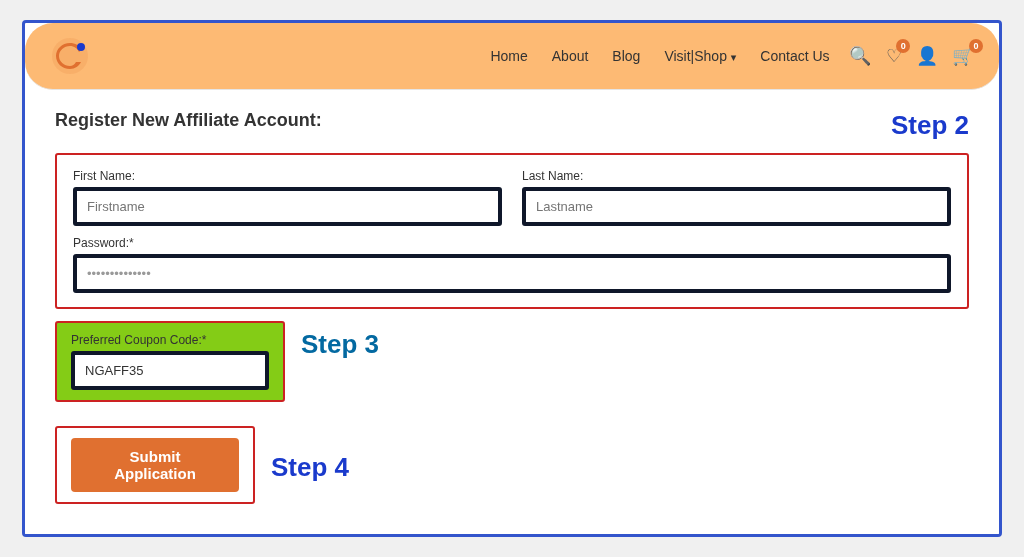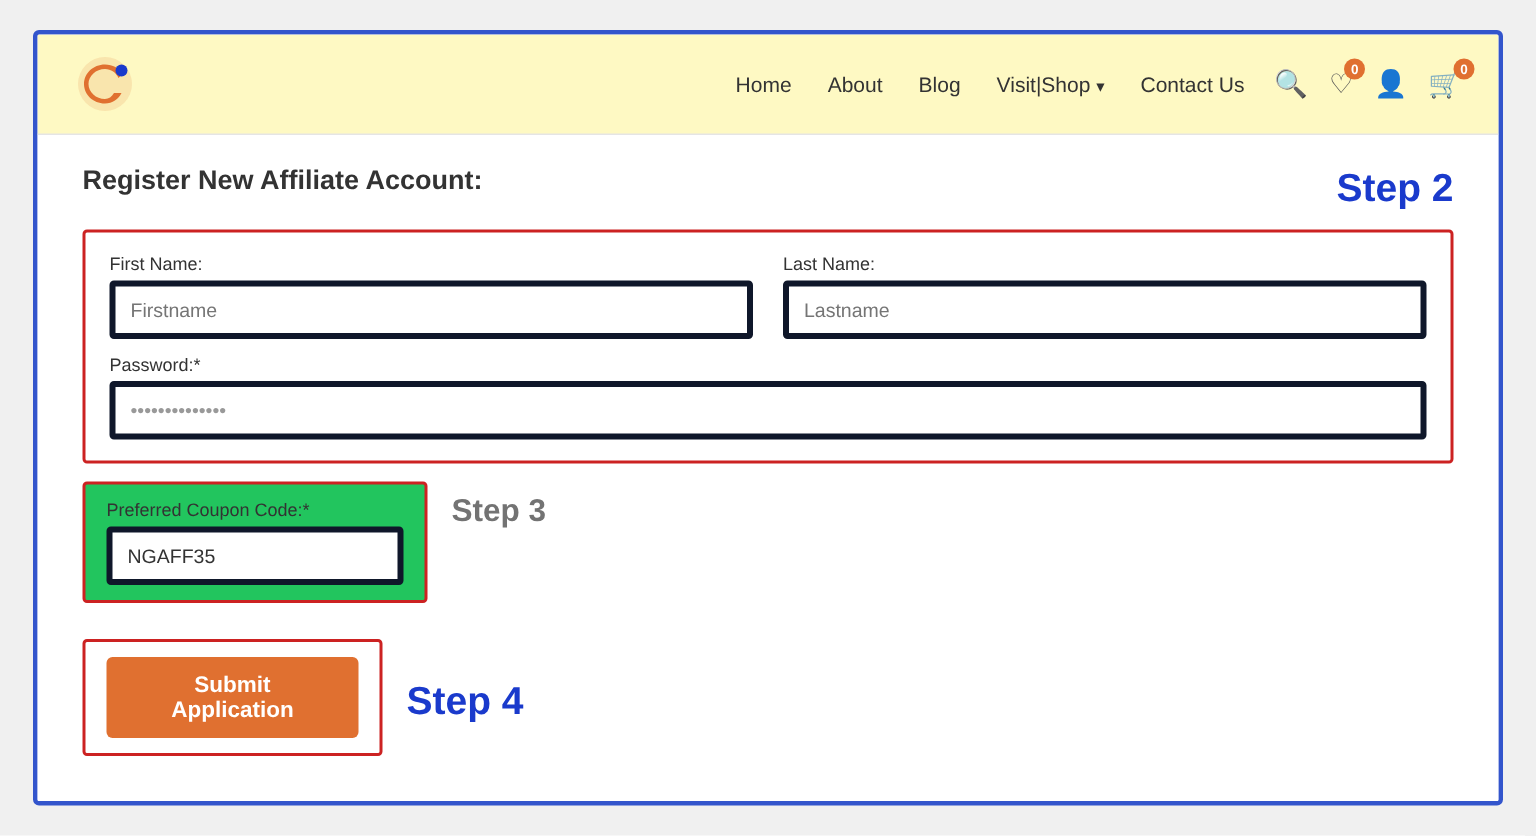--- a/index.html
+++ b/index.html
@@ -26,7 +26,8 @@
       align-items: center;
       padding: 12px 24px;
       border-bottom: 1px solid #e5e5e5;
-      background: #fef9c3;
+      background: #fdba74;
+      border-radius: 28px;
     }
     .logo-area {
       display: flex;

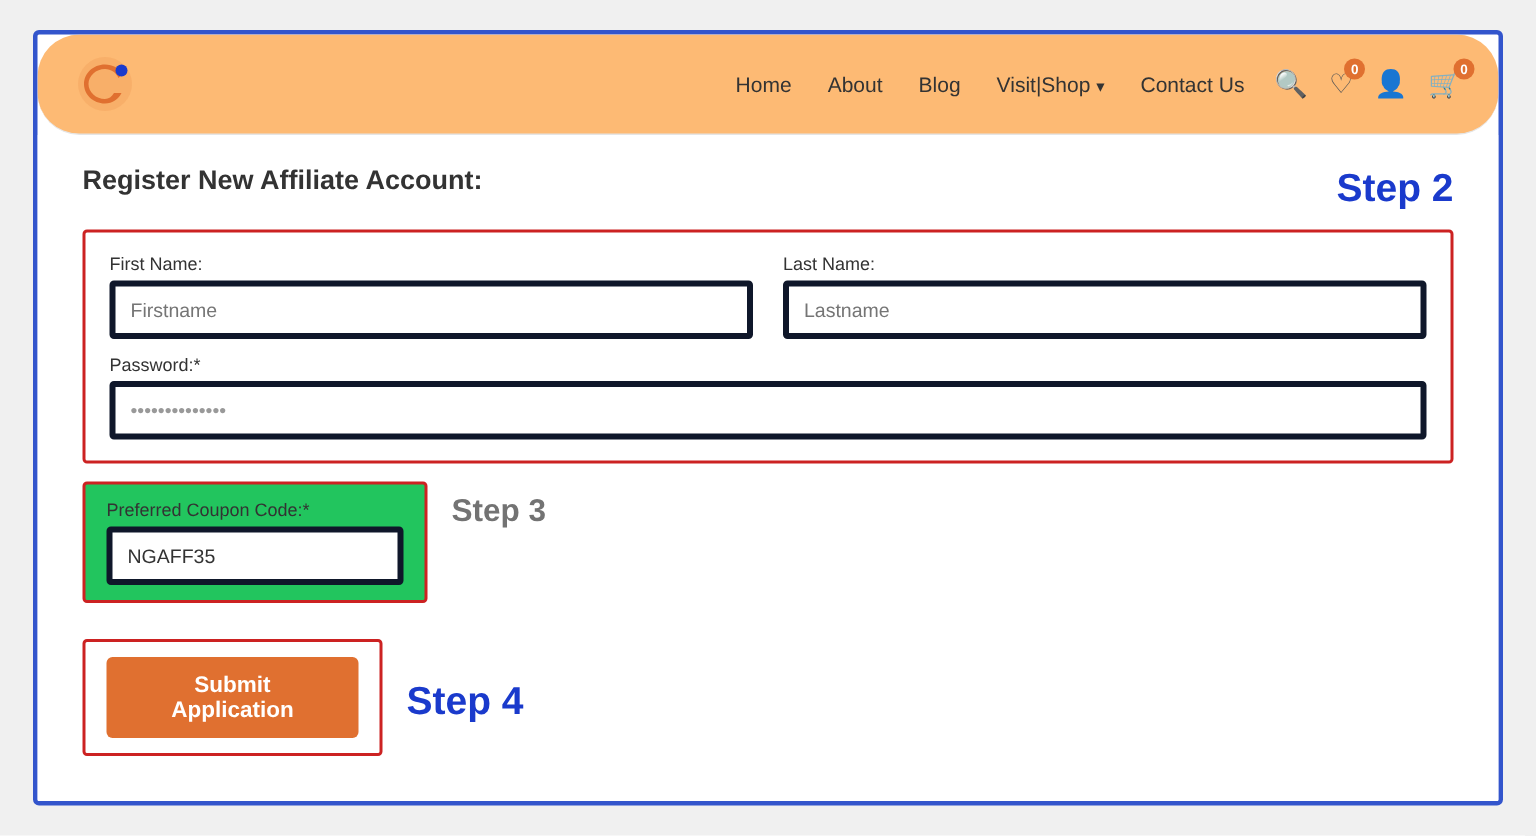--- a/index.html
+++ b/index.html
@@ -145,7 +145,7 @@
       padding: 10px 14px;
       width: 230px;
       margin-bottom: 12px;
-      background: #22c55e;
+      background: #84cc16;
     }
     .coupon-row {
       display: flex;

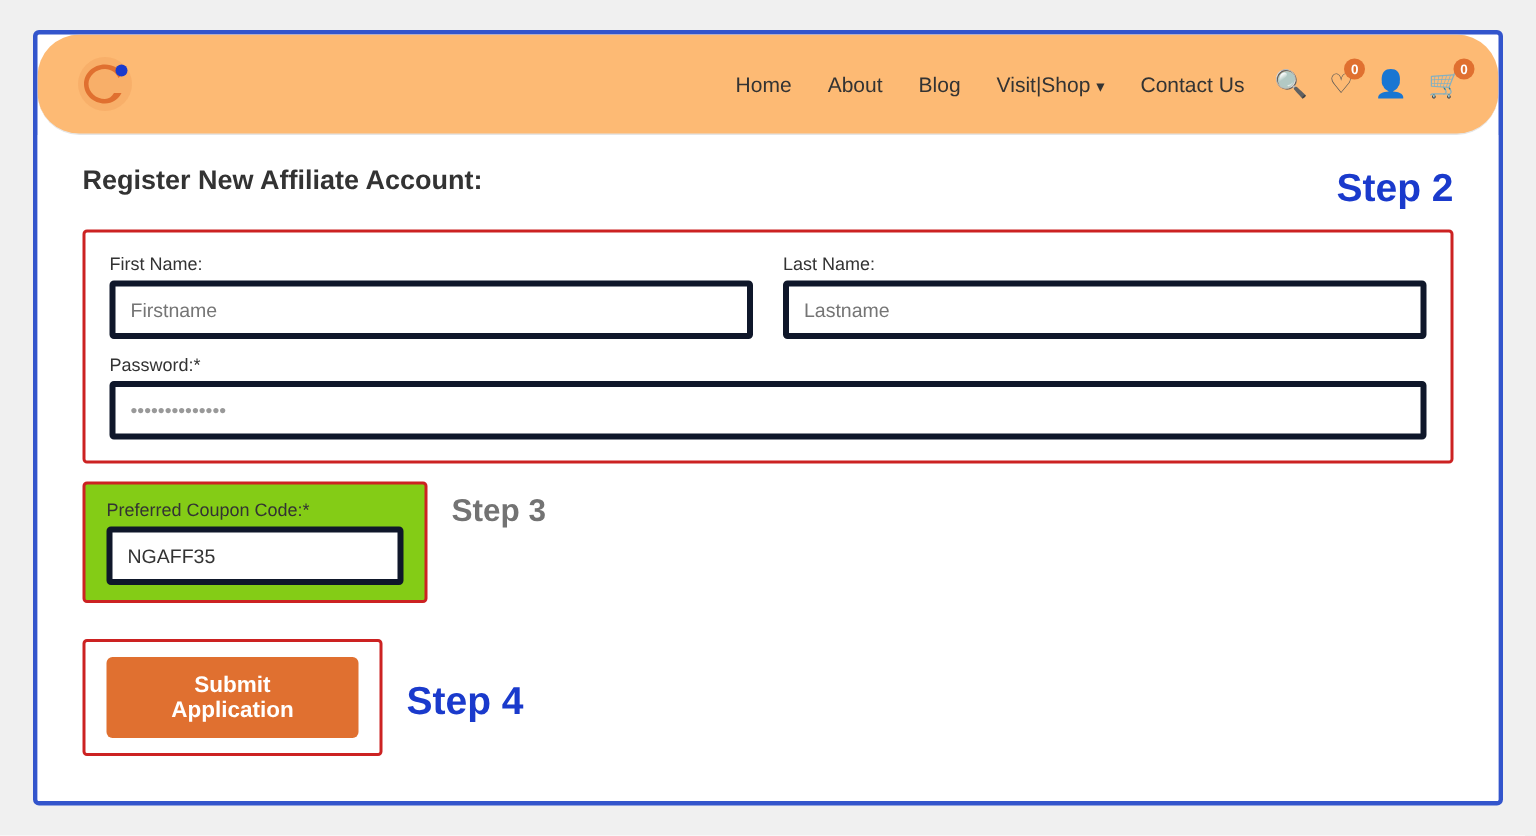--- a/index.html
+++ b/index.html
@@ -157,9 +157,9 @@
       flex-shrink: 0;
     }
     .step3-label {
-      font-size: 21px;
-      font-weight: bold;
-      color: #737373;
+      font-size: 26px;
+      font-weight: bold;
+      color: #0369a1;
       padding-top: 8px;
     }
     

